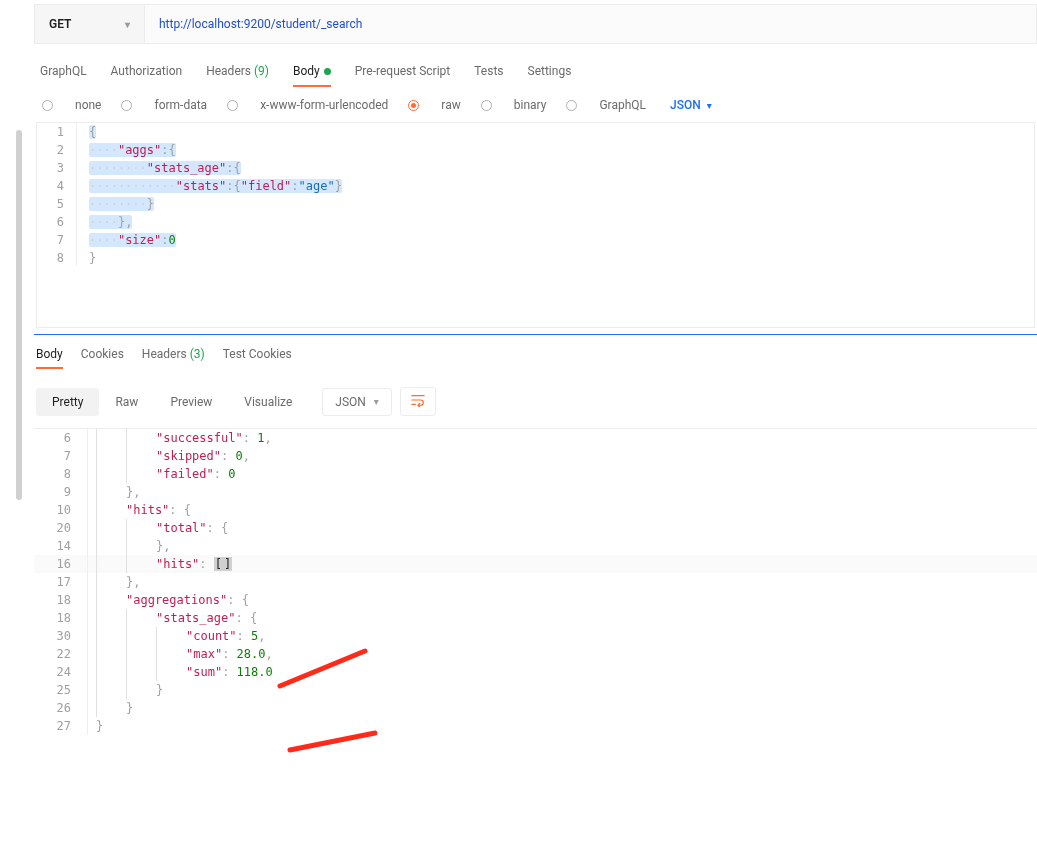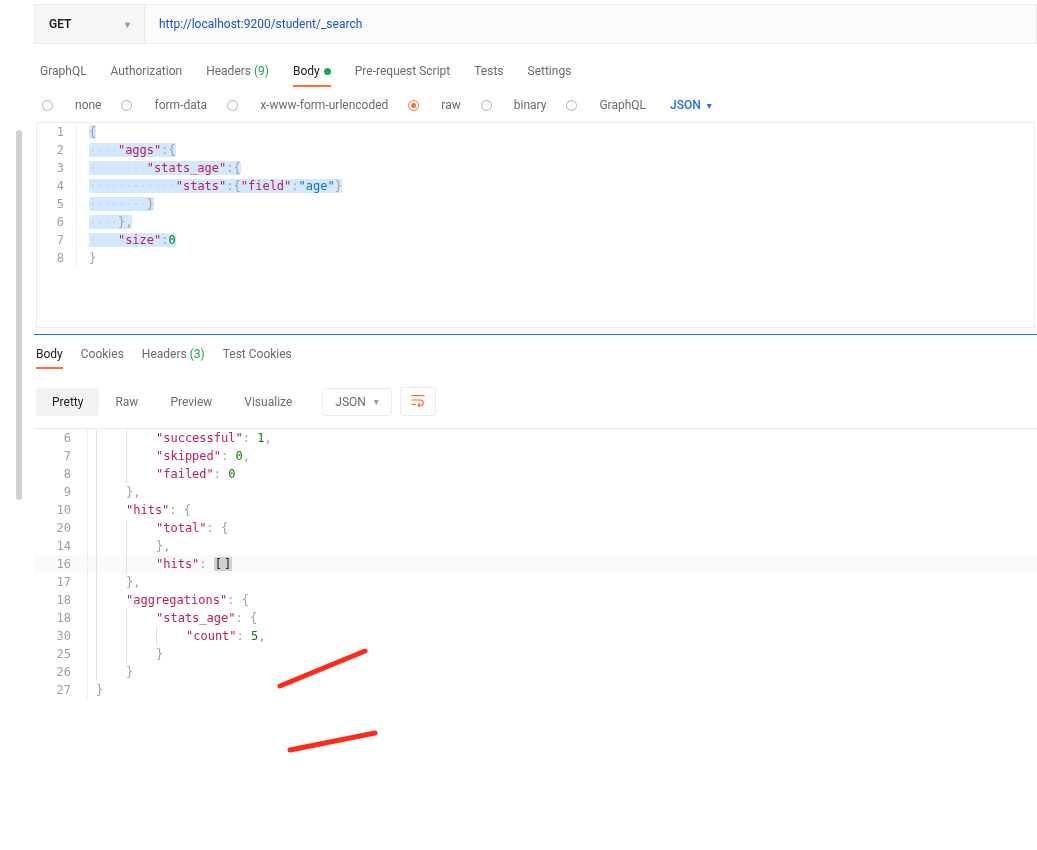--- a/index.html
+++ b/index.html
@@ -431,6 +431,10 @@
         <div class="resp-cell"><span class="vbar" style="left:8px"></span><span class="vbar" style="left:38px"></span><span class="vbar" style="left:68px"></span><span style="padding-left:90px"><span class="tok-key">"count"</span><span class="tok-punc">:</span> <span class="tok-num">5</span><span class="tok-punc">,</span></span></div>
       </div>
       <div class="resp-row">
+        <div class="resp-gutter">22</div>
+        <div class="resp-cell"><span class="vbar" style="left:8px"></span><span class="vbar" style="left:38px"></span><span class="vbar" style="left:68px"></span><span style="padding-left:90px"><span class="tok-key">"max"</span><span class="tok-punc">:</span> <span class="tok-num">28.0</span><span class="tok-punc">,</span></span></div>
+      </div>
+      <div class="resp-row">
         <div class="resp-gutter">25</div>
         <div class="resp-cell"><span class="vbar" style="left:8px"></span><span class="vbar" style="left:38px"></span><span style="padding-left:60px"><span class="tok-punc">}</span></span></div>
       </div>

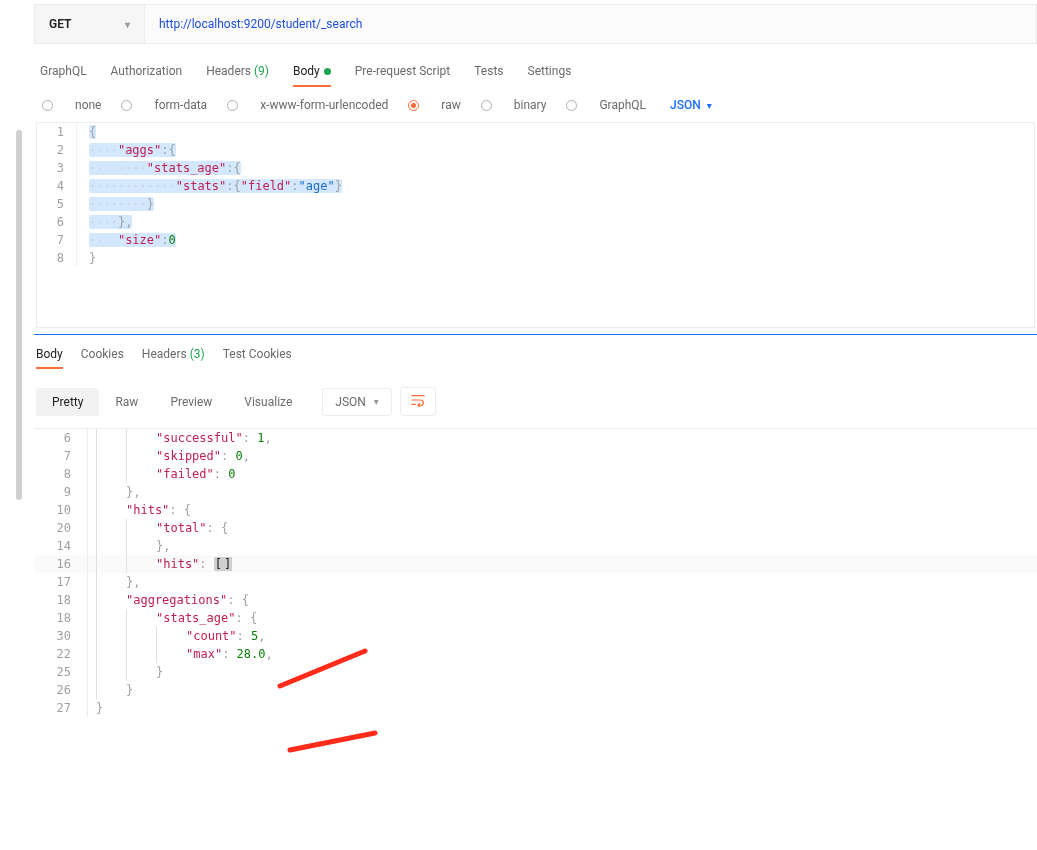--- a/index.html
+++ b/index.html
@@ -435,6 +435,10 @@
         <div class="resp-cell"><span class="vbar" style="left:8px"></span><span class="vbar" style="left:38px"></span><span class="vbar" style="left:68px"></span><span style="padding-left:90px"><span class="tok-key">"max"</span><span class="tok-punc">:</span> <span class="tok-num">28.0</span><span class="tok-punc">,</span></span></div>
       </div>
       <div class="resp-row">
+        <div class="resp-gutter">24</div>
+        <div class="resp-cell"><span class="vbar" style="left:8px"></span><span class="vbar" style="left:38px"></span><span class="vbar" style="left:68px"></span><span style="padding-left:90px"><span class="tok-key">"sum"</span><span class="tok-punc">:</span> <span class="tok-num">118.0</span></span></div>
+      </div>
+      <div class="resp-row">
         <div class="resp-gutter">25</div>
         <div class="resp-cell"><span class="vbar" style="left:8px"></span><span class="vbar" style="left:38px"></span><span style="padding-left:60px"><span class="tok-punc">}</span></span></div>
       </div>

